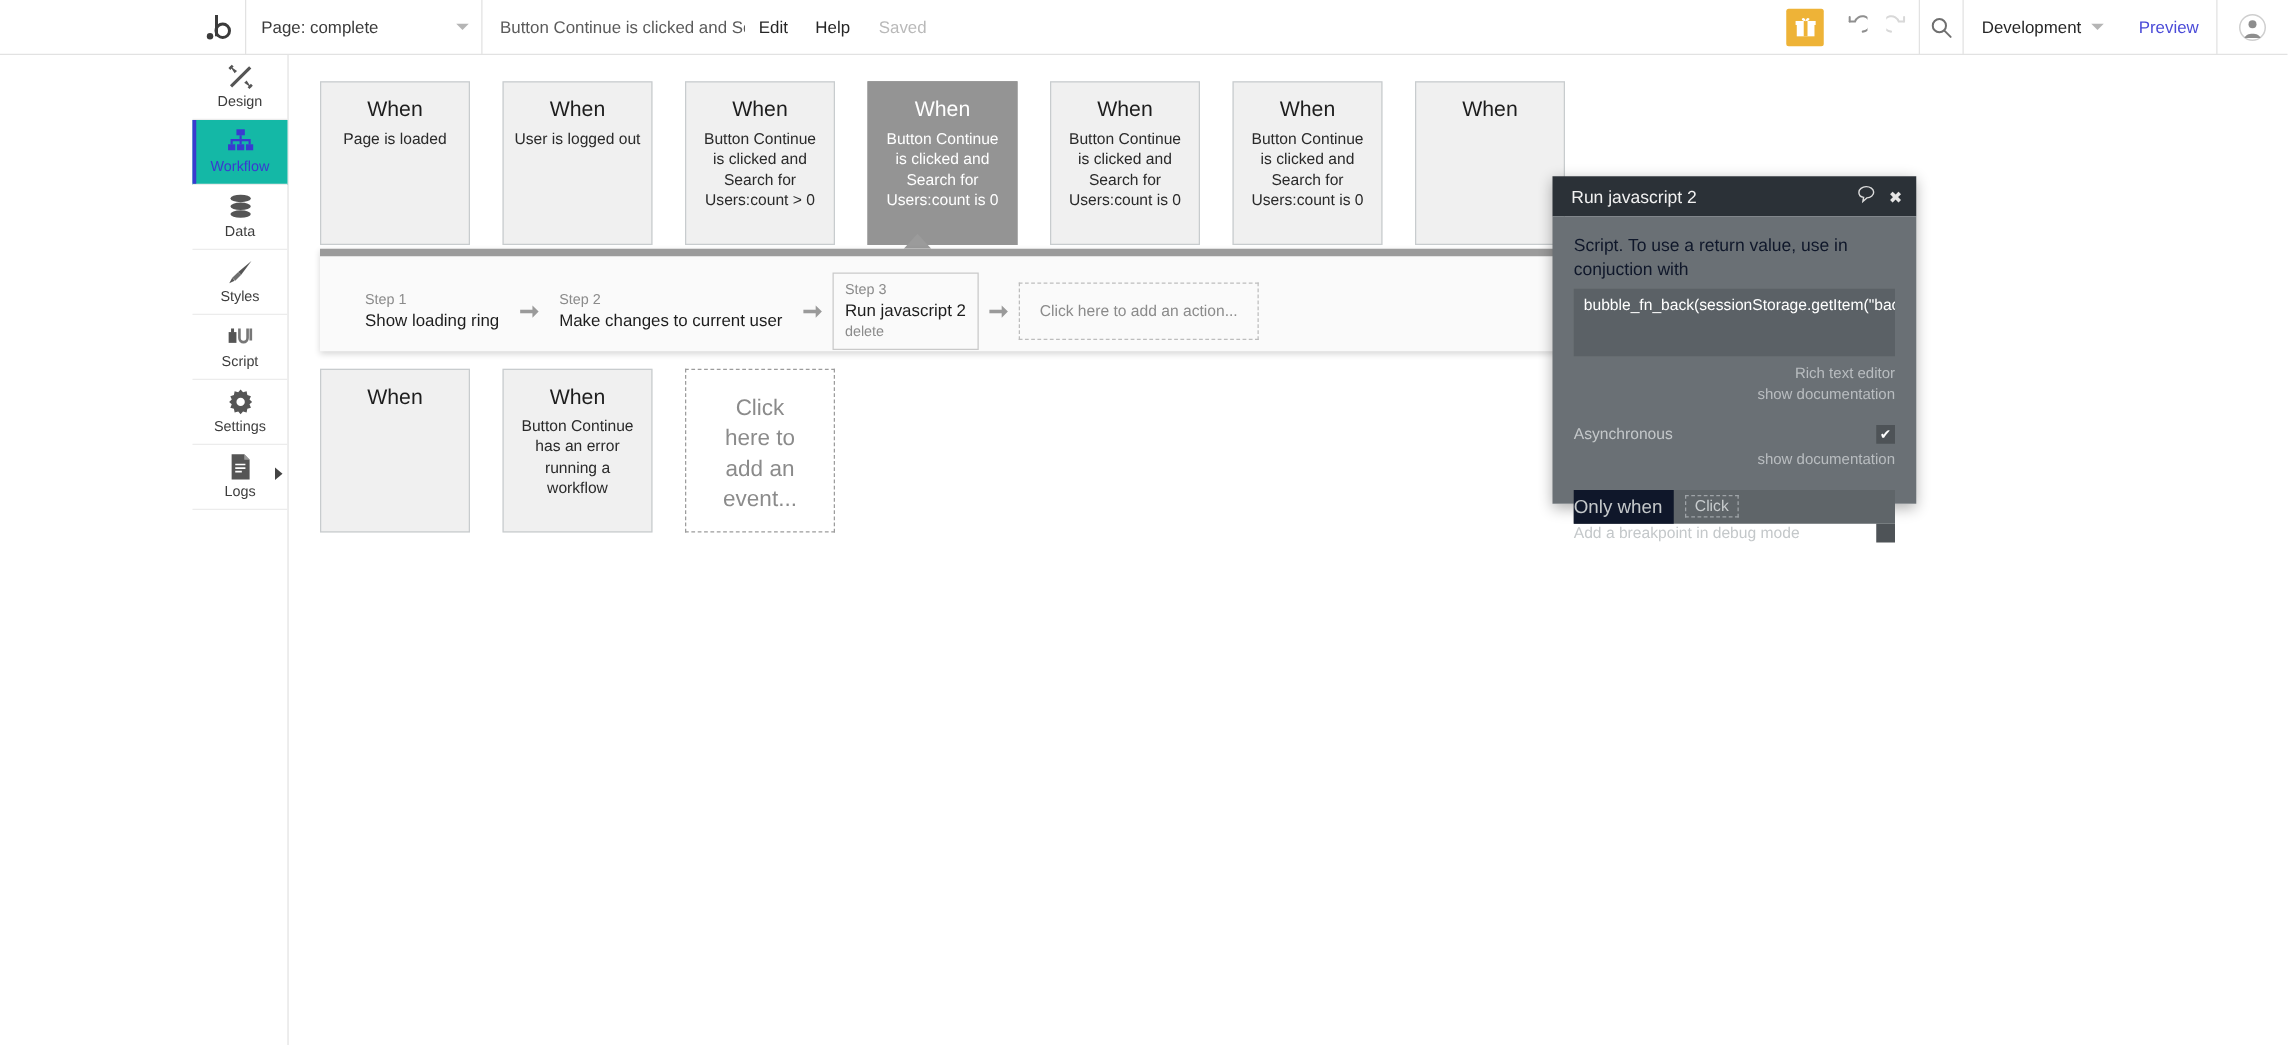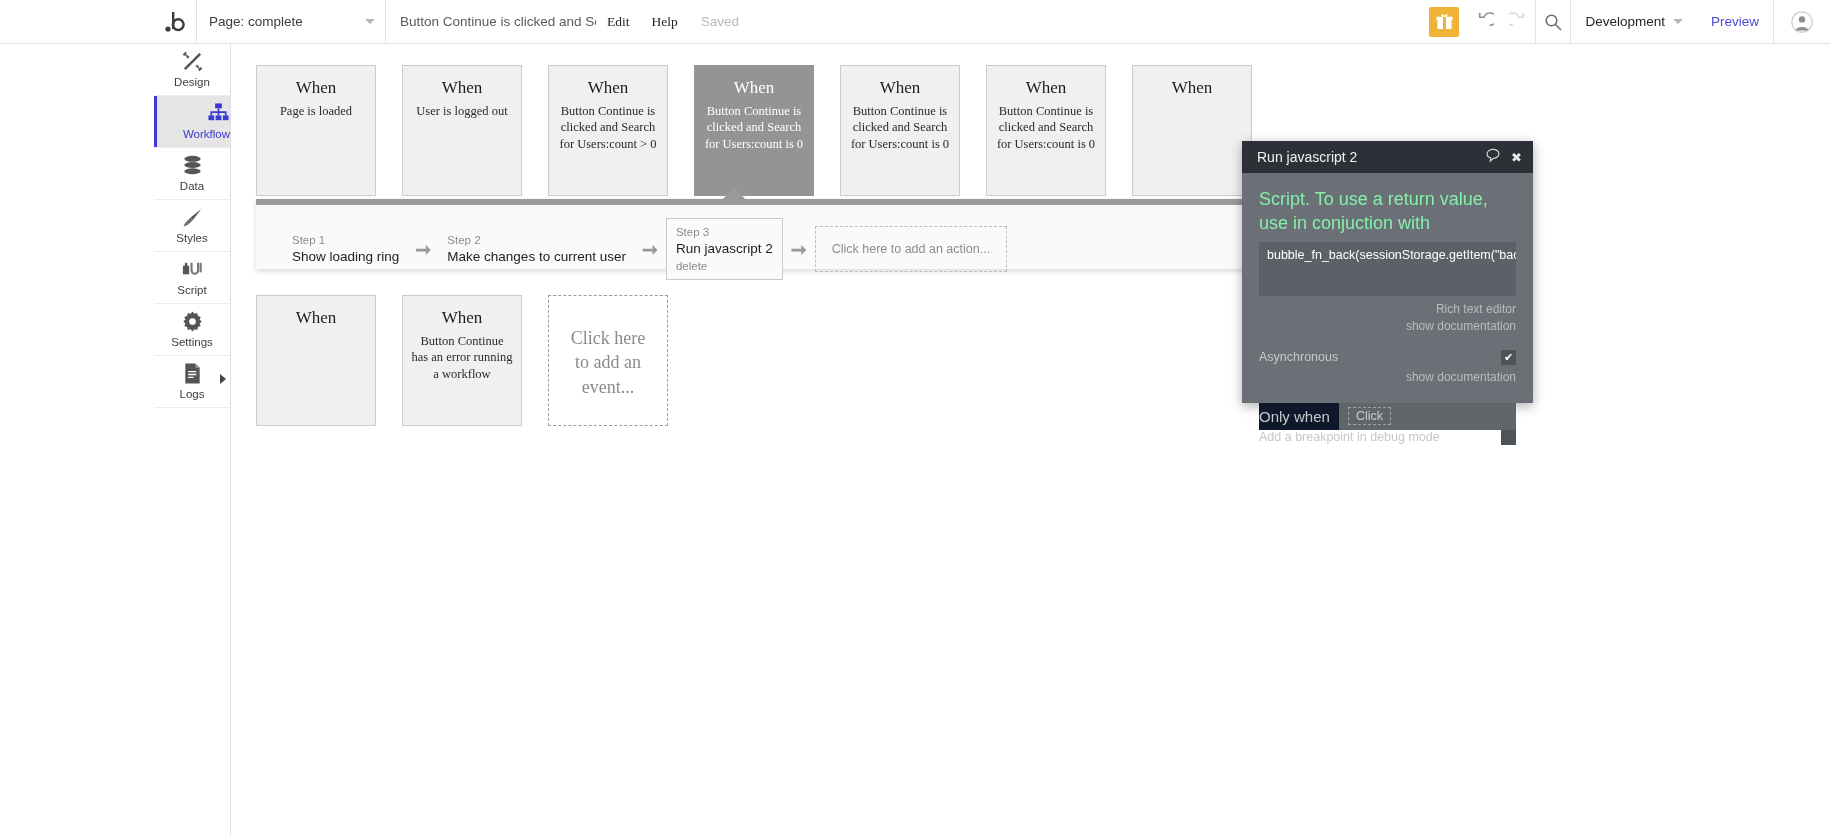--- a/index.html
+++ b/index.html
@@ -40,7 +40,7 @@
   }
   .tb-menu {
     height: 44px; display: flex; align-items: center; padding: 0 11px;
-    font-size: 13.5px; color: #262626; cursor: pointer; font-family: Liberation Serif, serif;
+    font-size: 13.5px; color: #262626; cursor: pointer;
   }
   .tb-saved { color: #b9b9b9; padding: 0 12px; font-size: 13.5px; }
   .tb-spacer { flex: 1; }

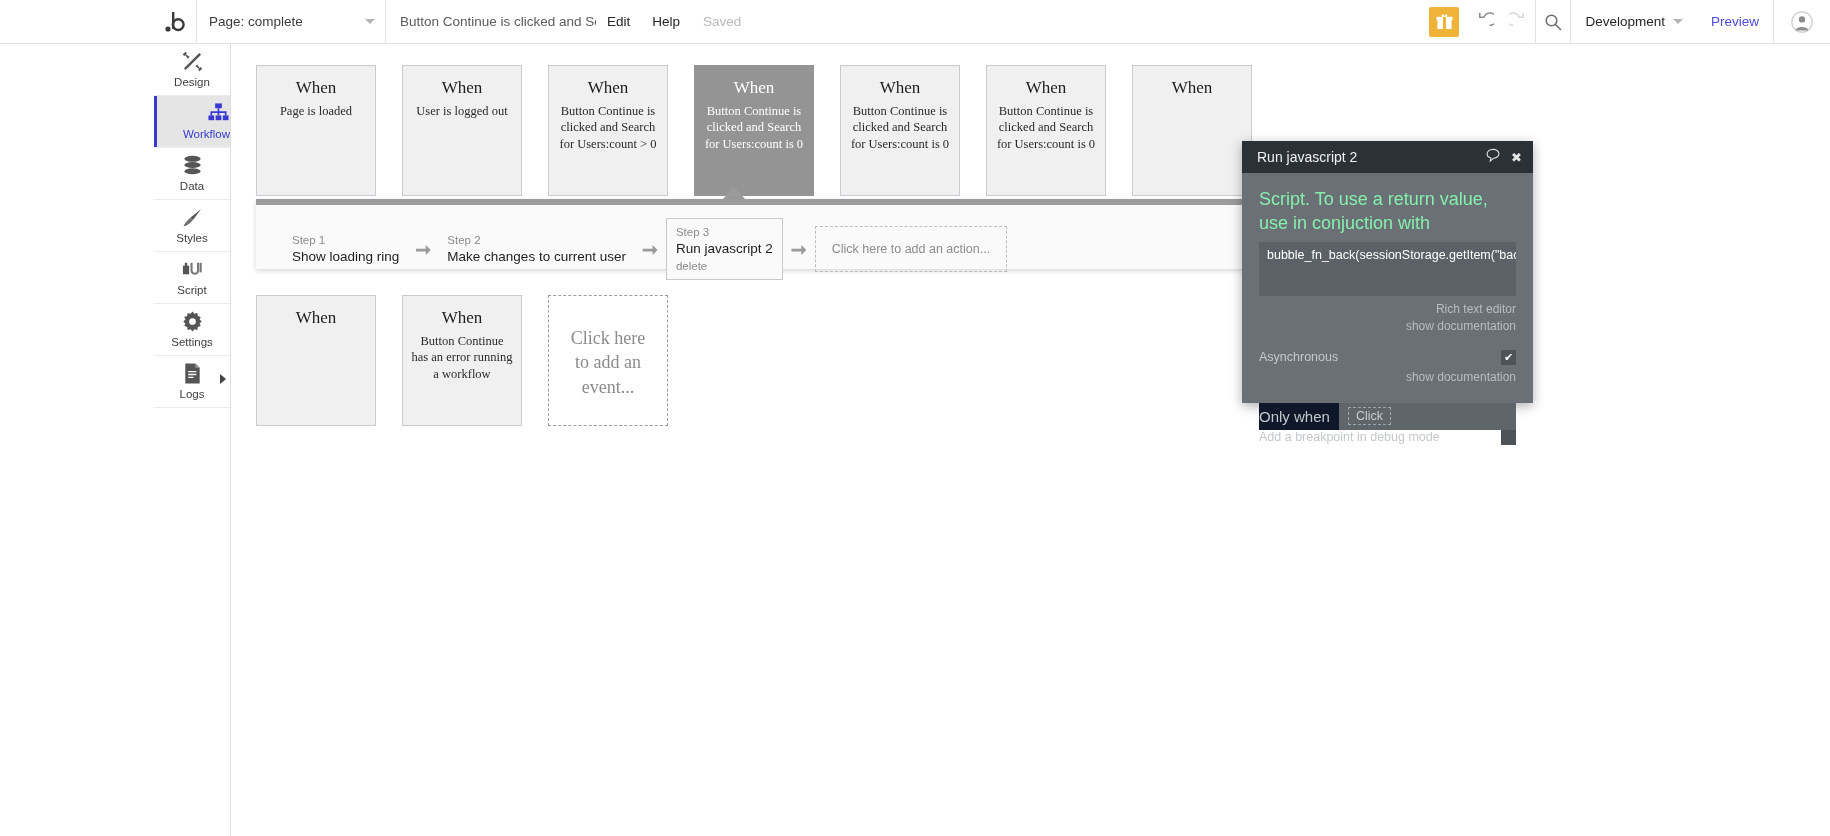--- a/index.html
+++ b/index.html
@@ -102,7 +102,7 @@
     position: absolute; width: 120px; height: 131px;
     background: #f0f0f0; border: 1px solid #c8ccce;
     text-align: center; padding: 12px 8px 8px;
-    cursor: pointer; user-select: none; font-family: Liberation Serif, serif;
+    cursor: pointer; user-select: none;
   }
   .event-card .when {
     font-size: 17px; color: #1d1d1d; line-height: 1.15; margin-bottom: 5px;

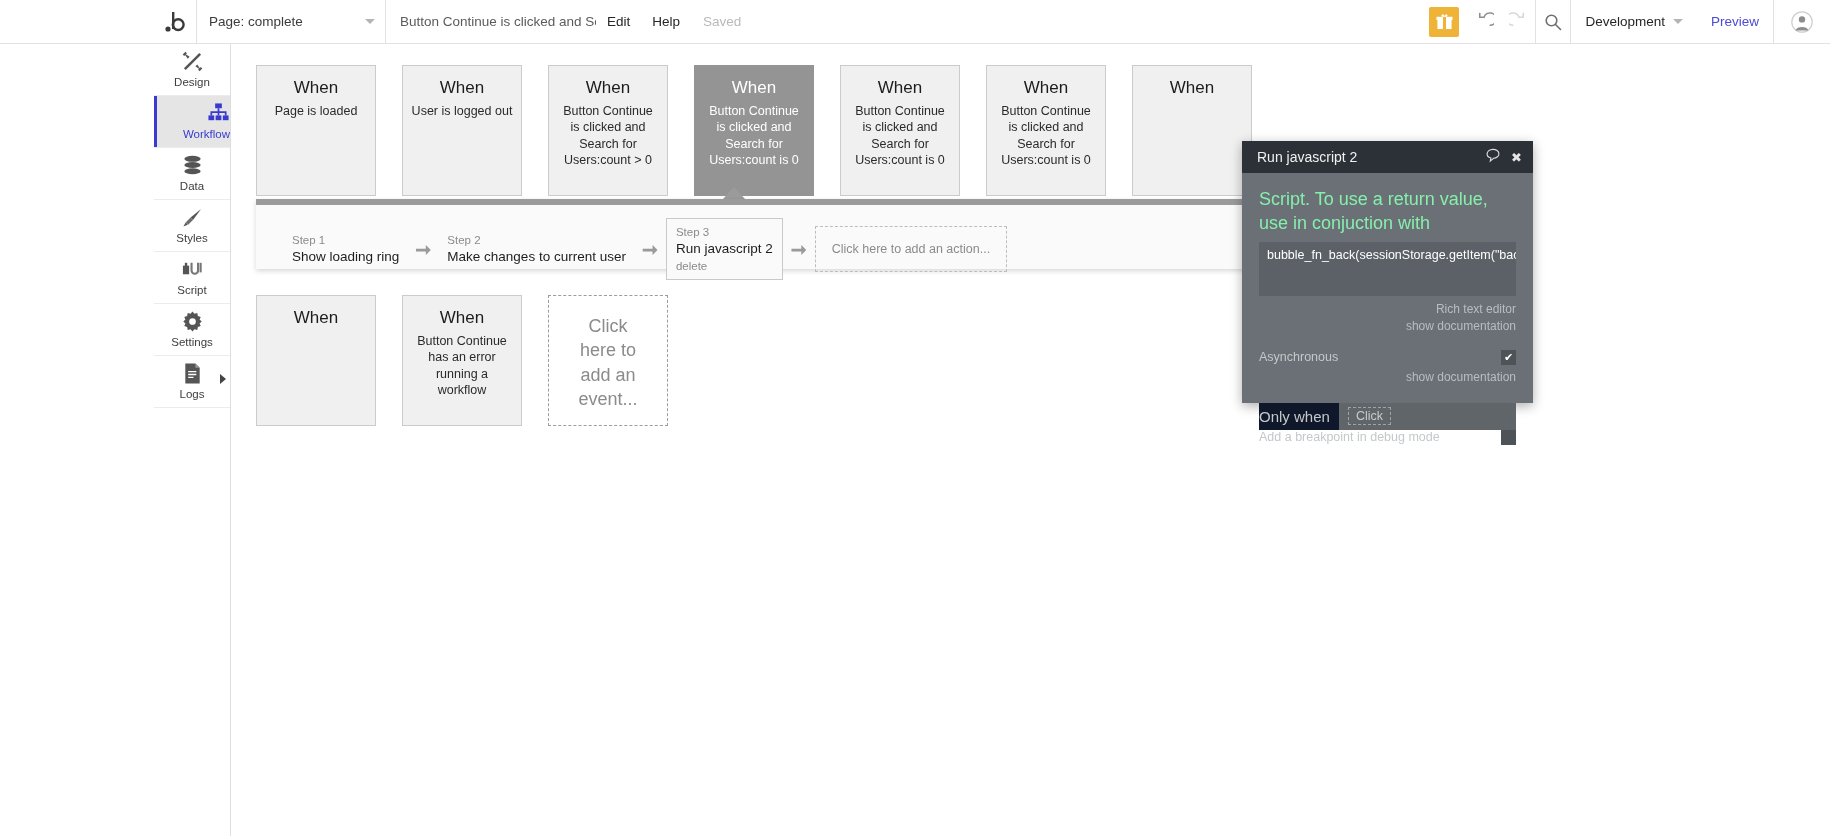--- a/index.html
+++ b/index.html
@@ -79,7 +79,7 @@
   .rail-item .rl {
     font-size: 11.5px; color: #3d3d3d; line-height: 1;
   }
-  .rail-item.active { background: #e5e5e5; align-items: flex-end; }
+  .rail-item.active { background: #14b8a6; }
   .rail-item.active::before {
     content: ""; position: absolute; left: 0; top: 0; bottom: 0;
     width: 3px; background: #3a3ad0;

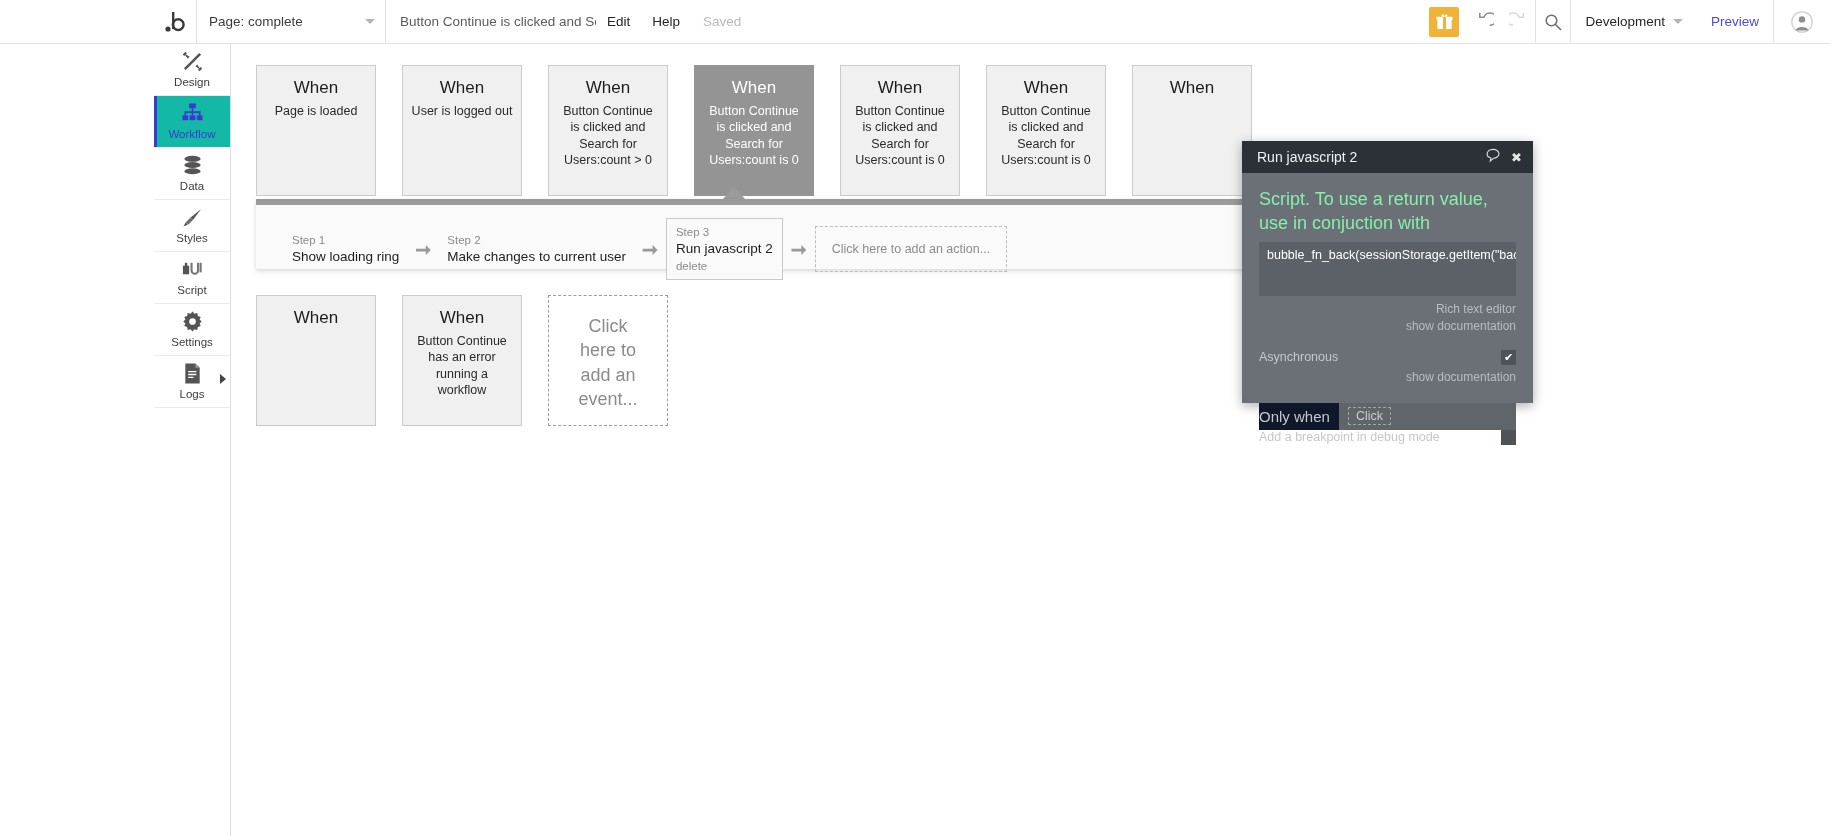--- a/index.html
+++ b/index.html
@@ -181,7 +181,7 @@
     position: relative;
   }
   .dlg-label {
-    color: #86efac; font-size: 18px; line-height: 1.35; margin-bottom: 6px;
+    color: #0f172a; font-size: 14px; line-height: 1.35; margin-bottom: 6px;
   }
   .dlg-script {
     background: #5b6166; height: 54px; padding: 5px 8px;

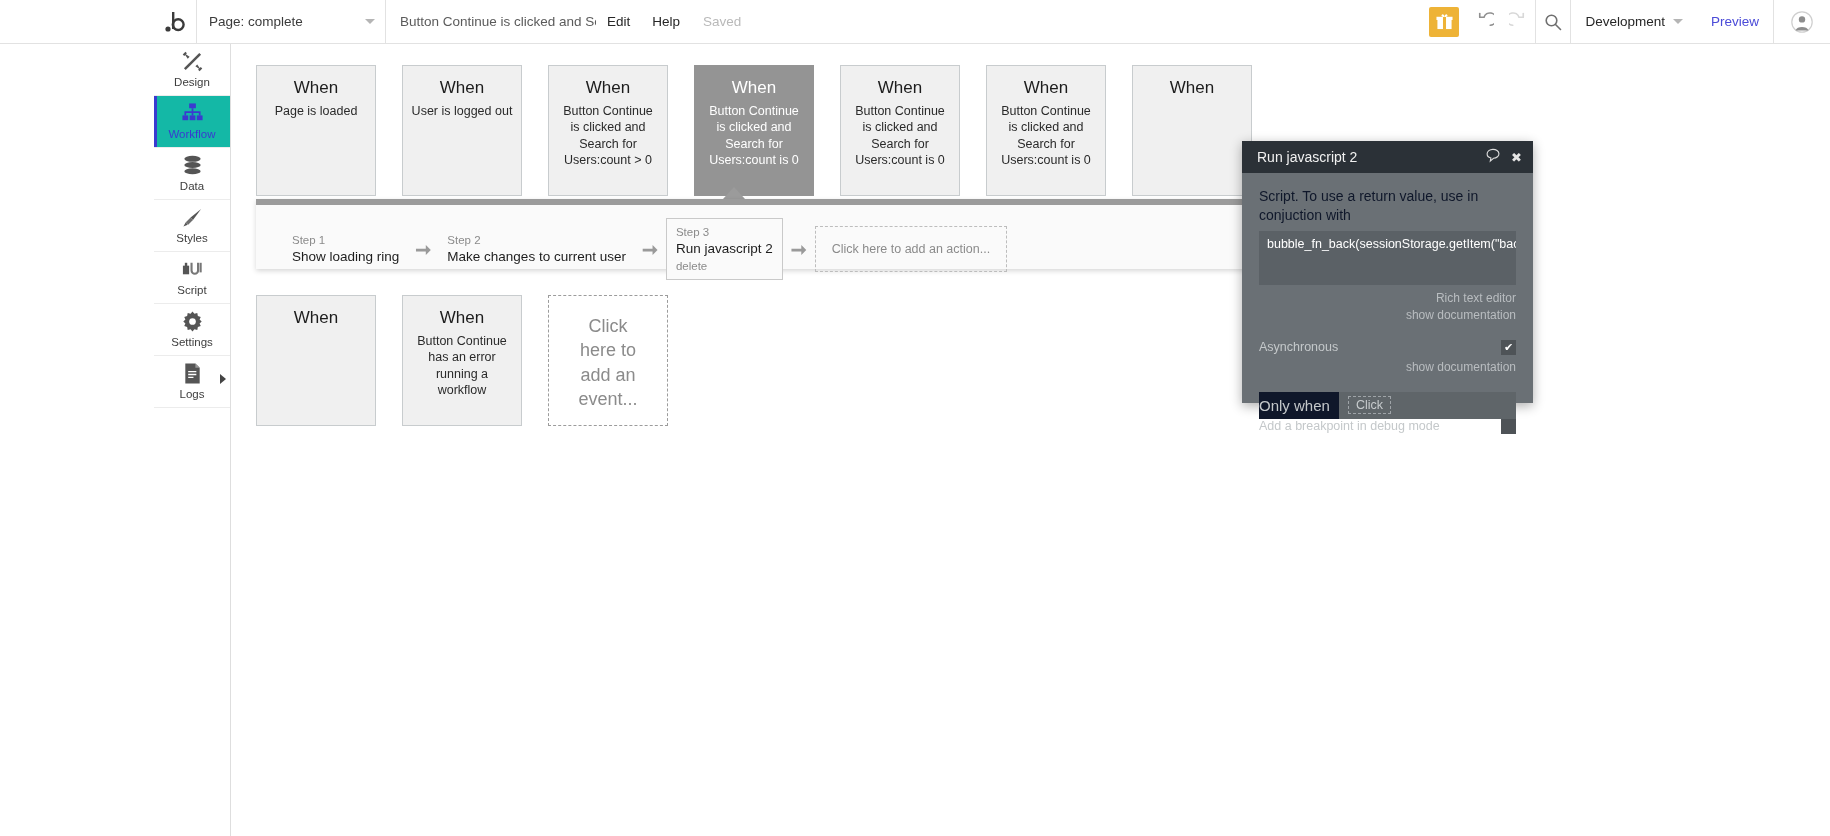--- a/index.html
+++ b/index.html
@@ -127,7 +127,7 @@
 
   
   .steps-panel {
-    position: absolute; left: 25px; top: 155px; width: 1152px; height: 70px;
+    position: absolute; left: 25px; top: 155px; width: 1152px; height: 82px;
     background: #fafafa; border-top: 6px solid #9b9b9b;
     box-shadow: 0 2px 5px rgba(0,0,0,0.16);
   }

